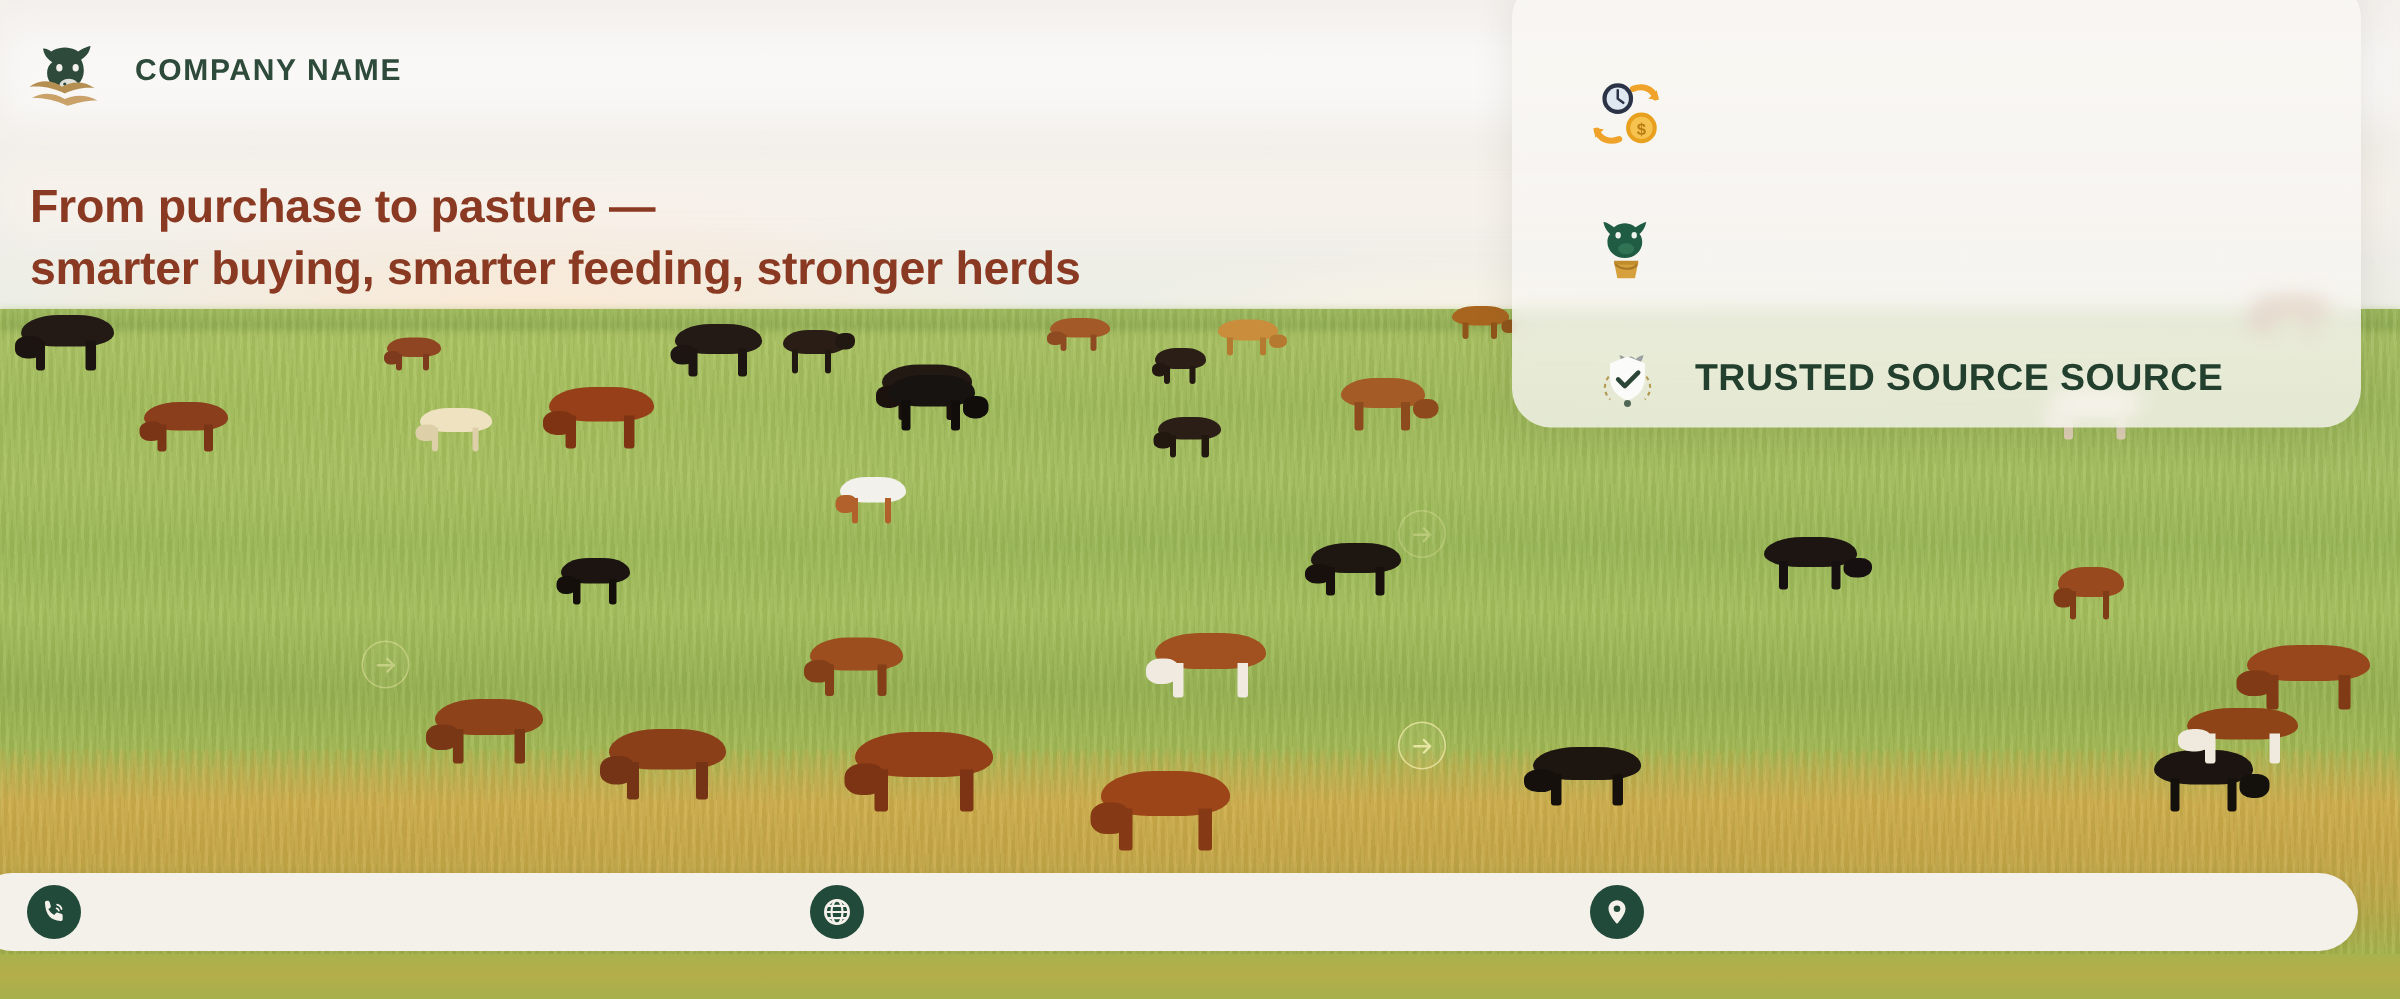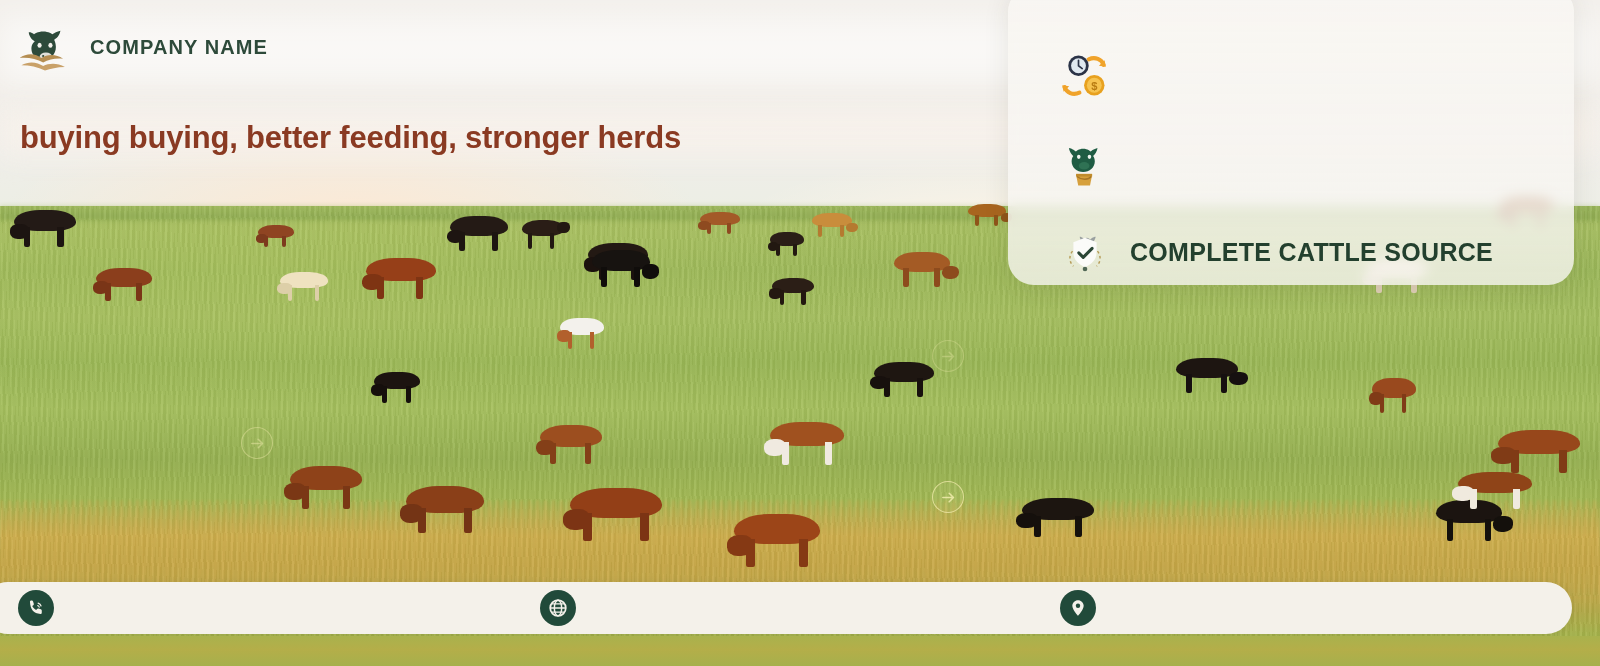--- a/index.html
+++ b/index.html
@@ -396,6 +396,7 @@
   </div>
 
   <div class="headline">
+    <span class="l1">From purchase to pasture —</span>
     <span class="l2">buying buying, better feeding, stronger herds</span>
   </div>
 

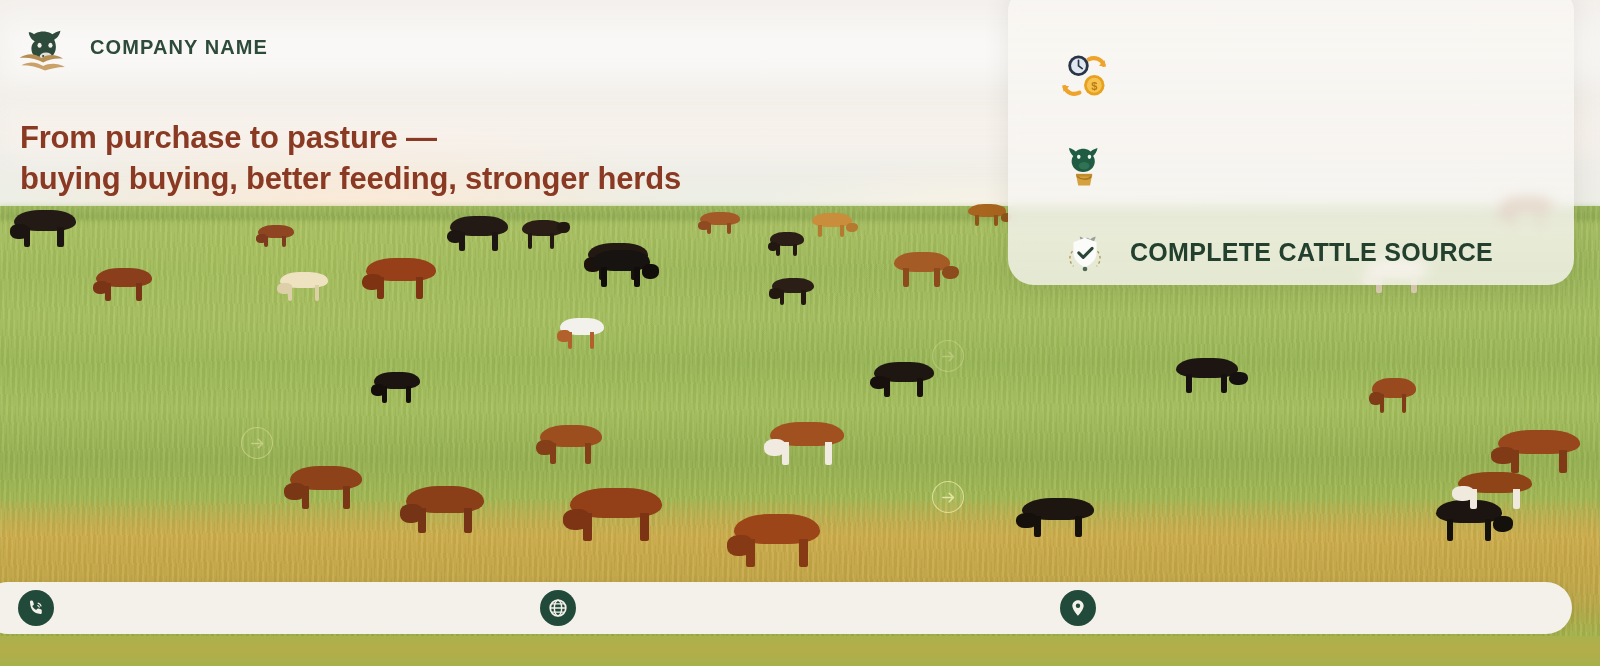--- a/index.html
+++ b/index.html
@@ -397,7 +397,7 @@
 
   <div class="headline">
     <span class="l1">From purchase to pasture —</span>
-    <span class="l2">buying buying, better feeding, stronger herds</span>
+    <span class="l2">smarter buying, smarter feeding, stronger herds</span>
   </div>
 
   <div class="feature-card">

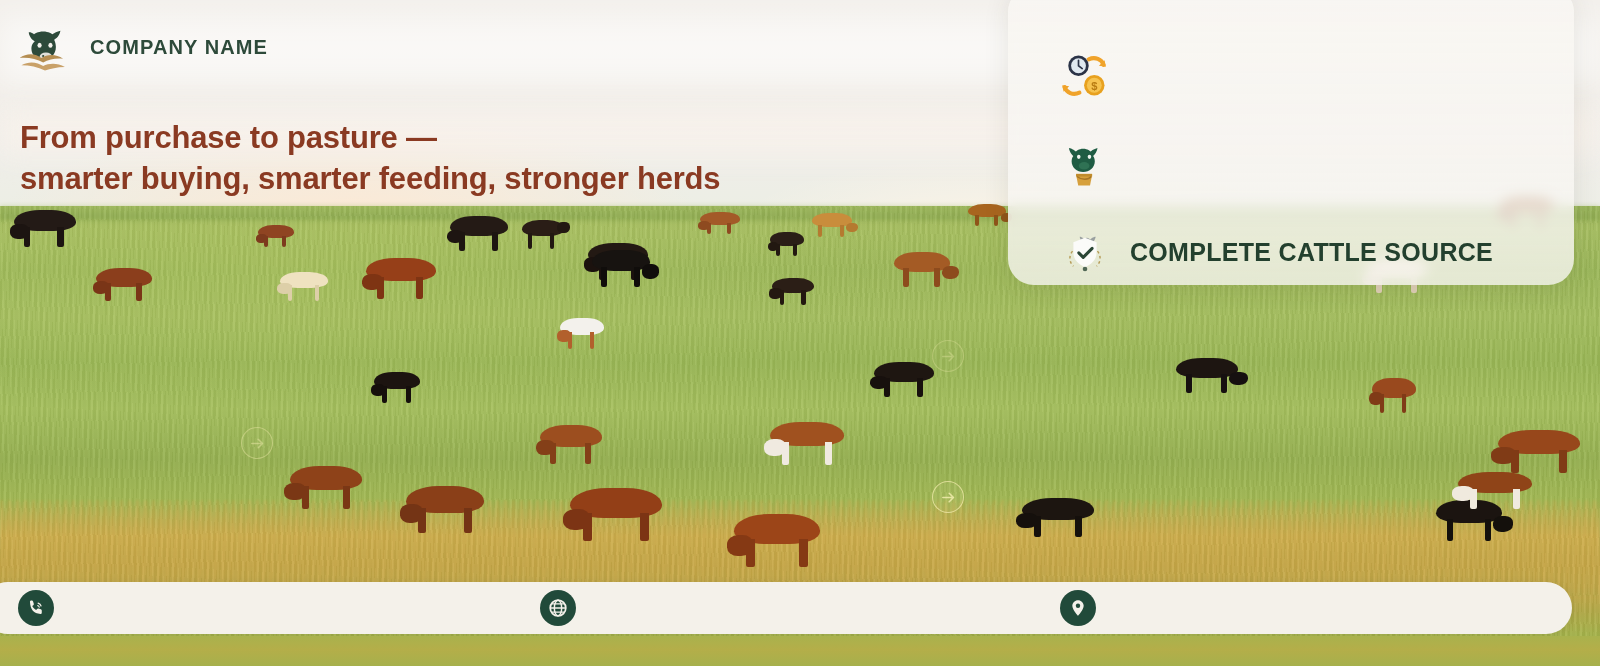--- a/index.html
+++ b/index.html
@@ -444,7 +444,7 @@
           <circle cx="28" cy="47" r="2.6" fill="#2b4636" opacity=".8"></circle>
         </svg>
       </div>
-      <div class="feature-label">COMPLETE CATTLE SOURCE</div>
+      <div class="feature-label">TRUSTED SOURCE SOURCE</div>
     </div>
   </div>
 

